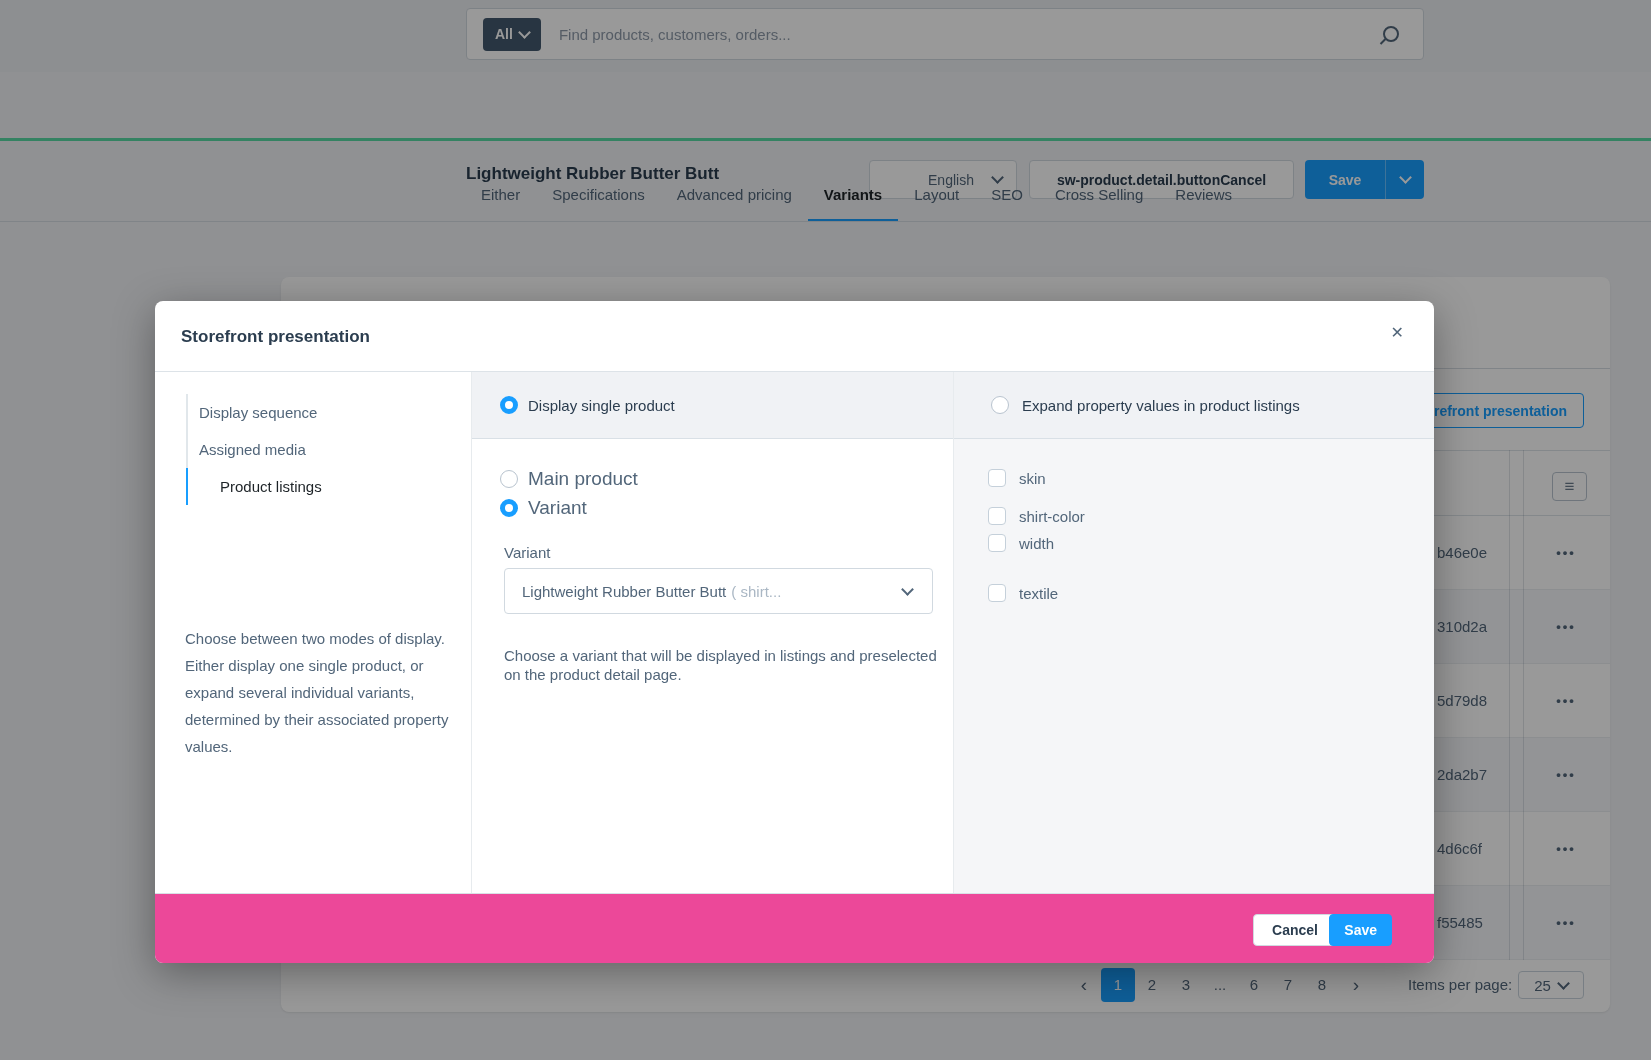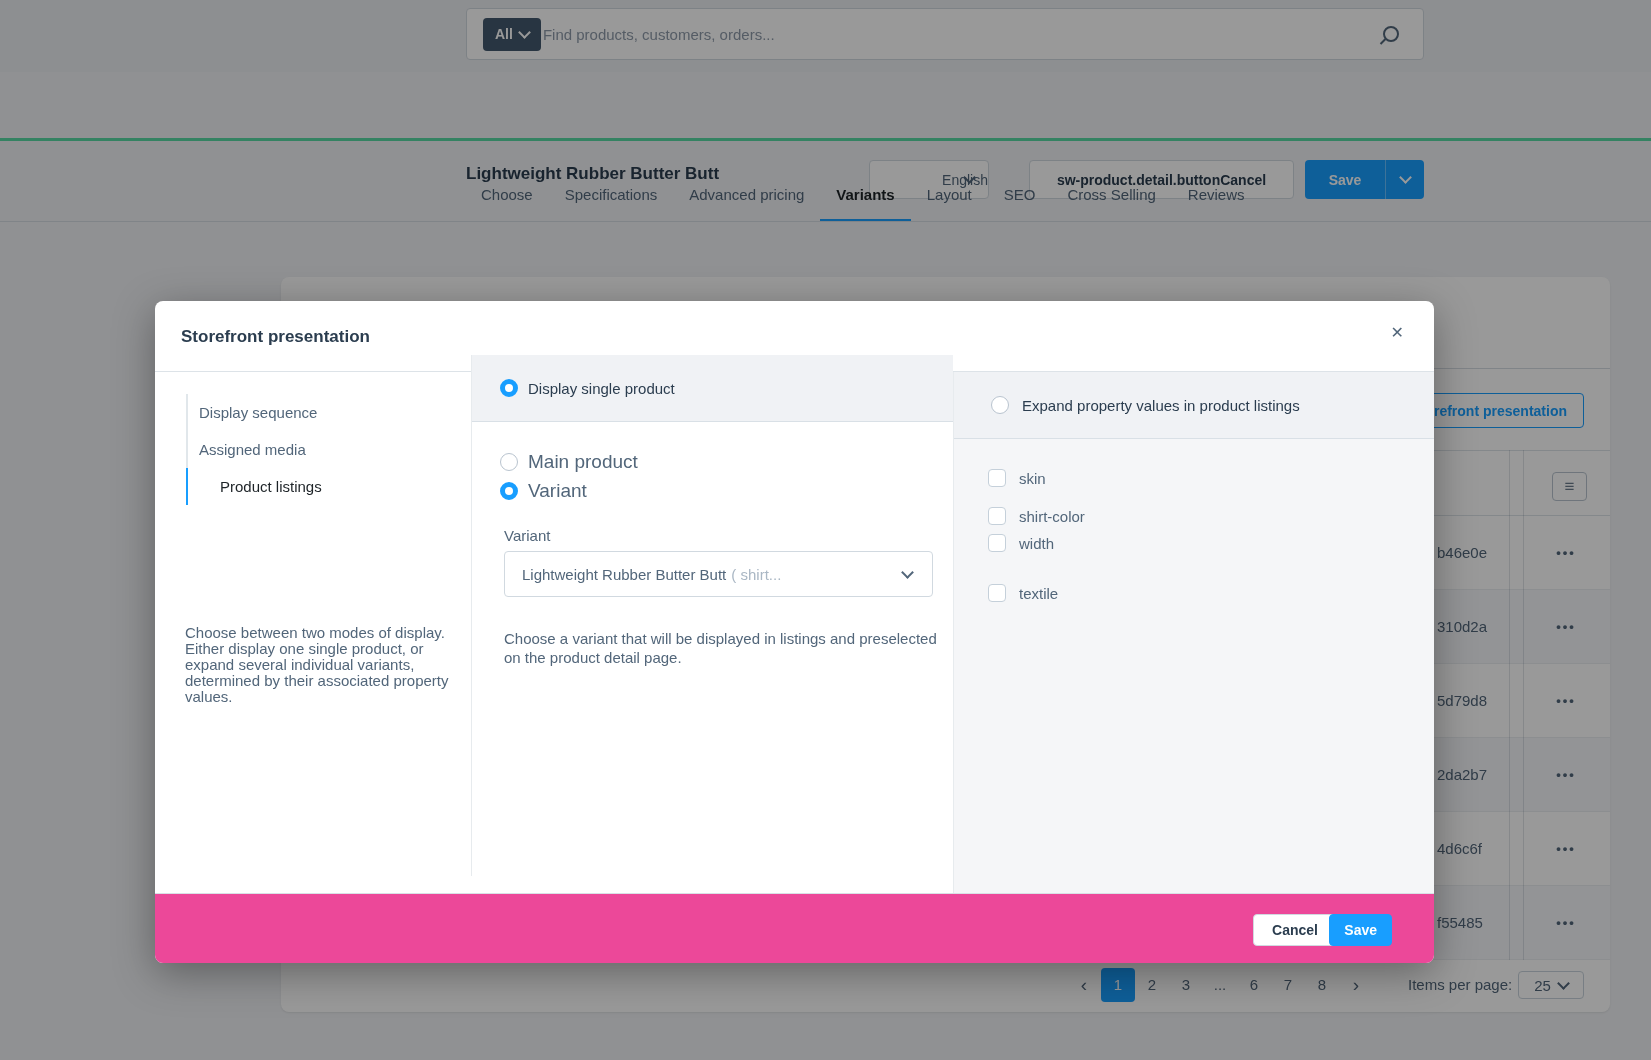--- a/index.html
+++ b/index.html
@@ -16,7 +16,7 @@
   .scopebtn{margin-left:16px;height:33px;background:#44596e;border-radius:4px;color:#fff;
     display:flex;align-items:center;gap:7px;padding:0 12px;font-size:14px;font-weight:bold;}
   .scopebtn .chev{border-color:#fff;}
-  .placeholder{margin-left:2px;color:#8e9aa9;font-size:15px;}
+  .placeholder{margin-left:18px;color:#8e9aa9;font-size:15px;}
   .mag{position:absolute;right:24px;top:17px;width:12px;height:12px;border:2px solid #52667a;border-radius:50%;}
   .mag::after{content:"";position:absolute;width:2px;height:7px;background:#52667a;
     left:-3px;bottom:-5px;transform:rotate(45deg);}

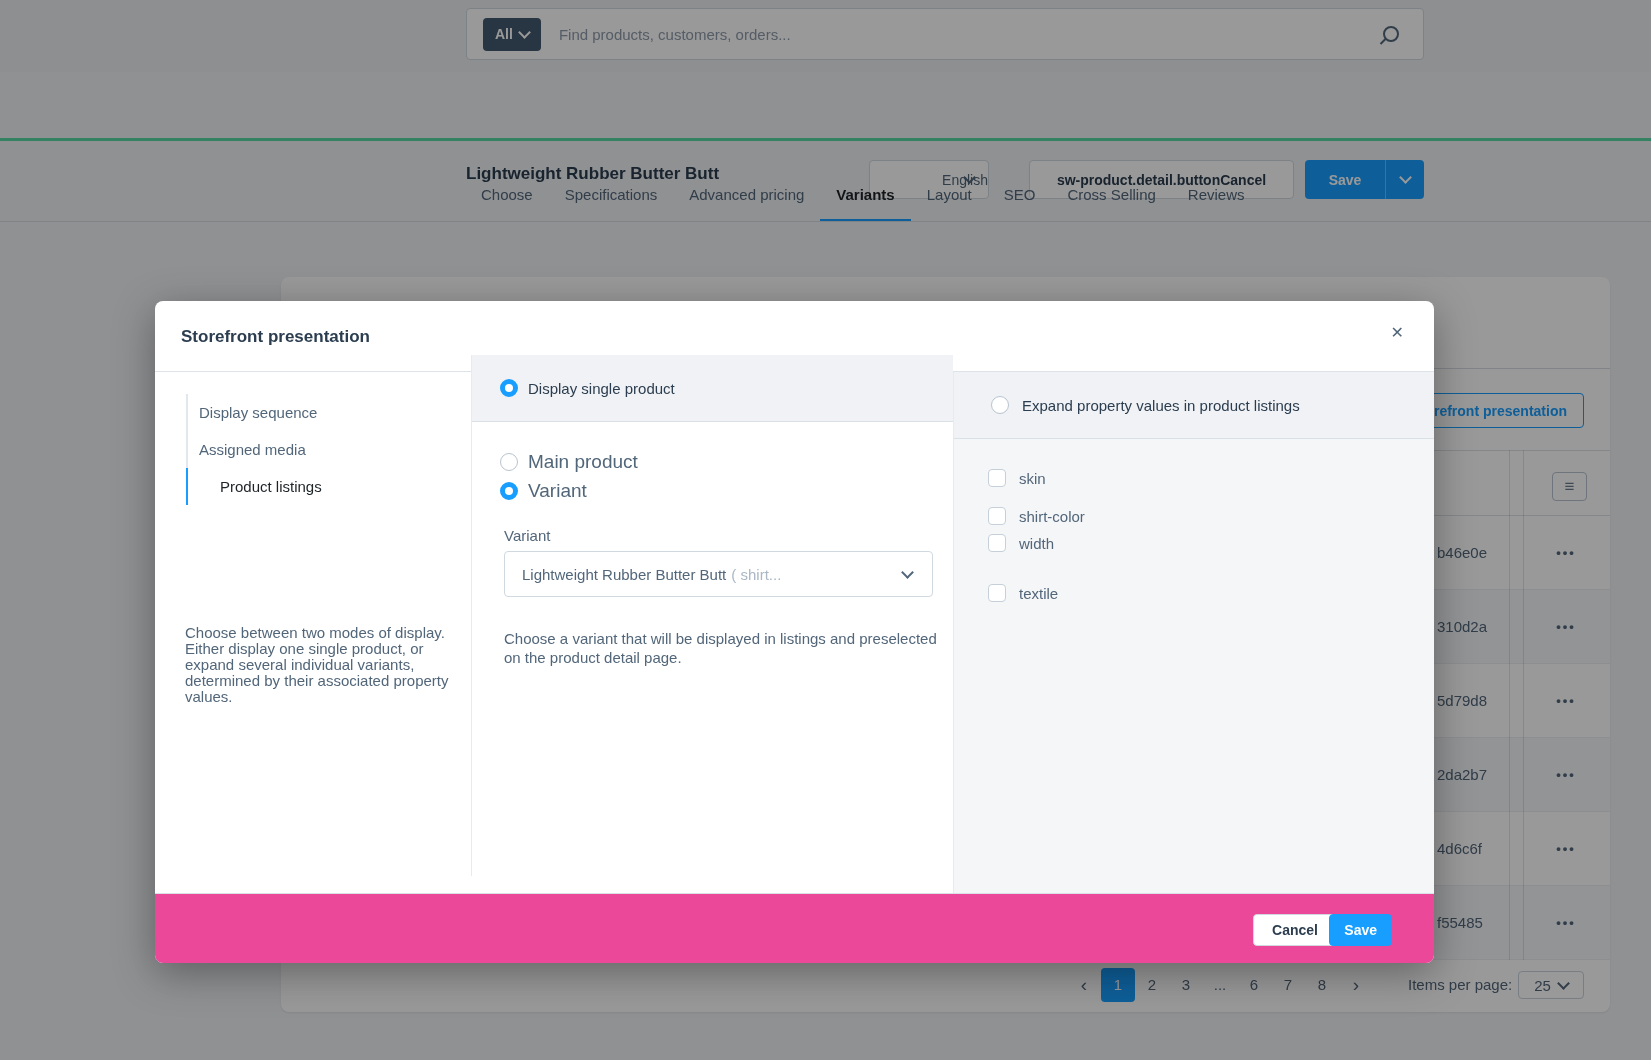--- a/index.html
+++ b/index.html
@@ -25,8 +25,8 @@
   .smartbar{position:absolute;left:0;top:72px;width:100%;height:66px;background:#f0f2f5;}
   .pagetitle{position:absolute;left:466px;top:92px;font-size:17px;font-weight:bold;color:#2b3d4f;}
   .btn{box-sizing:border-box;border-radius:4px;font-size:14px;display:flex;align-items:center;justify-content:center;}
-  .lang{position:absolute;left:869px;top:88px;width:120px;height:39px;background:#fff;border:1px solid #d1d9e0;
-    color:#52667a;justify-content:flex-end;padding-left:16px;}
+  .lang{position:absolute;left:869px;top:88px;width:148px;height:39px;background:#fff;border:1px solid #d1d9e0;
+    color:#52667a;justify-content:center;padding-left:16px;}
   .lang .chev{position:absolute;right:14px;}
   .snippetbtn{position:absolute;left:1029px;top:88px;width:265px;height:39px;background:#fff;
     border:1px solid #d1d9e0;color:#2b3d4f;font-weight:bold;}

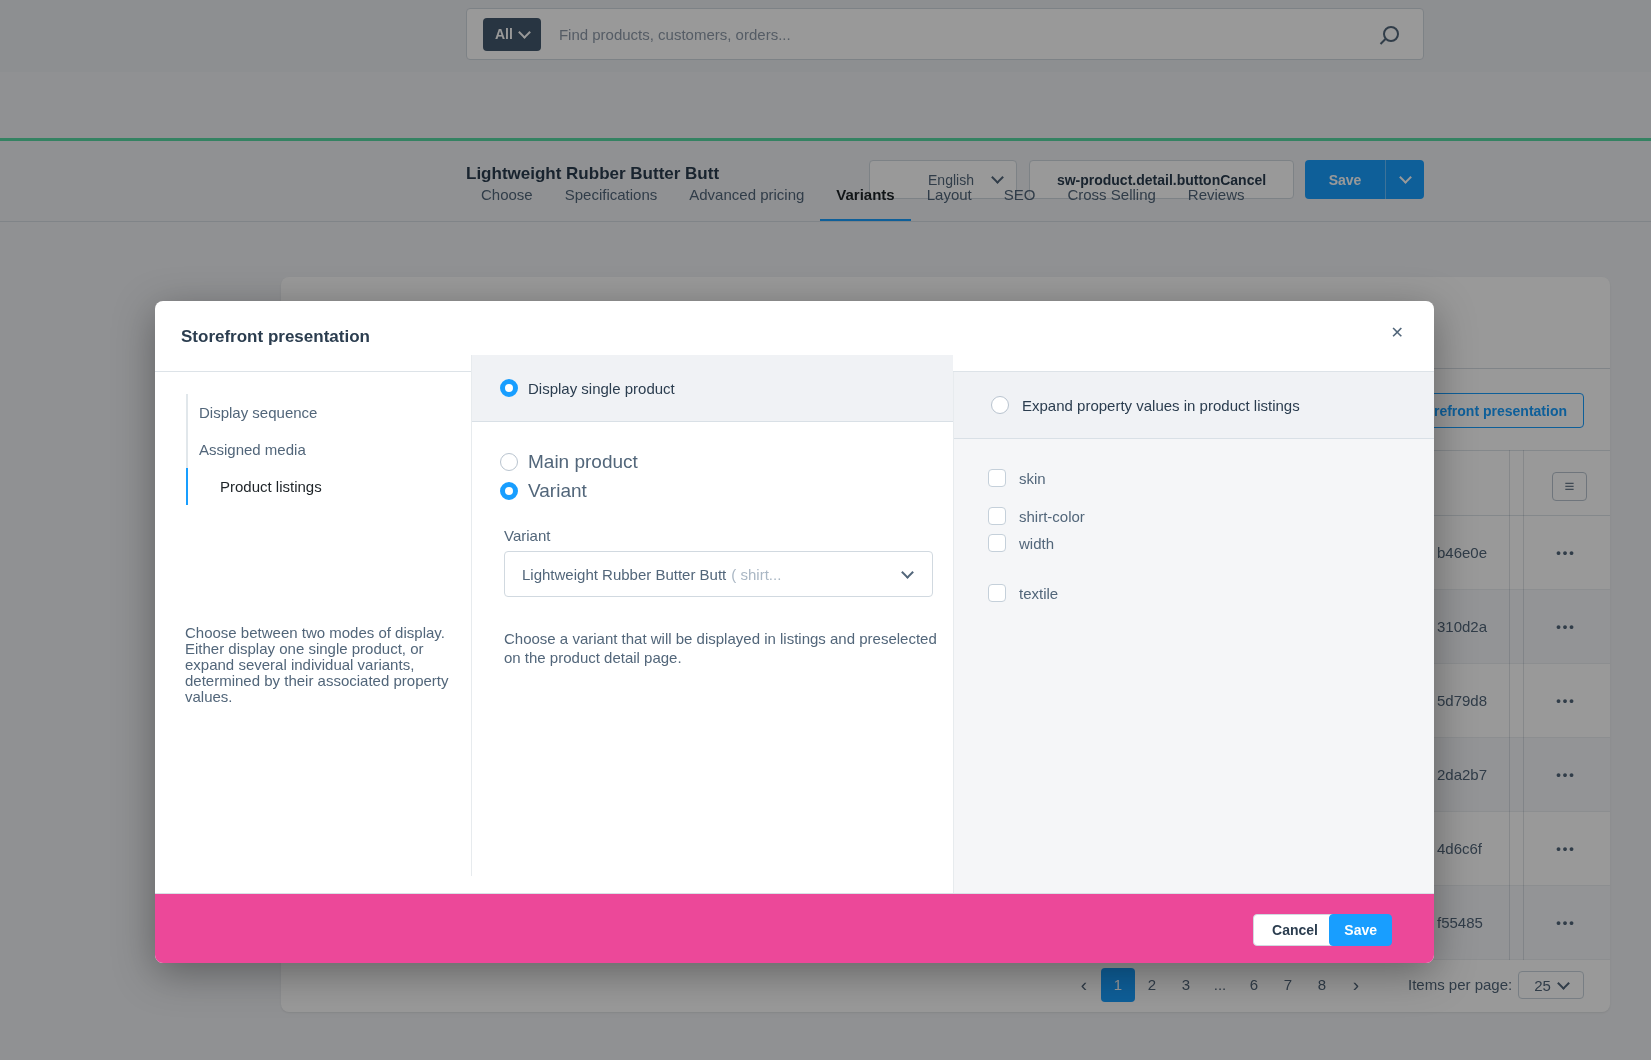--- a/index.html
+++ b/index.html
@@ -147,7 +147,7 @@
     <div class="greenline"></div>
 
     <div class="tabs">
-      <div class="tab">Choose</div>
+      <div class="tab">Either</div>
       <div class="tab">Specifications</div>
       <div class="tab">Advanced pricing</div>
       <div class="tab active">Variants</div>

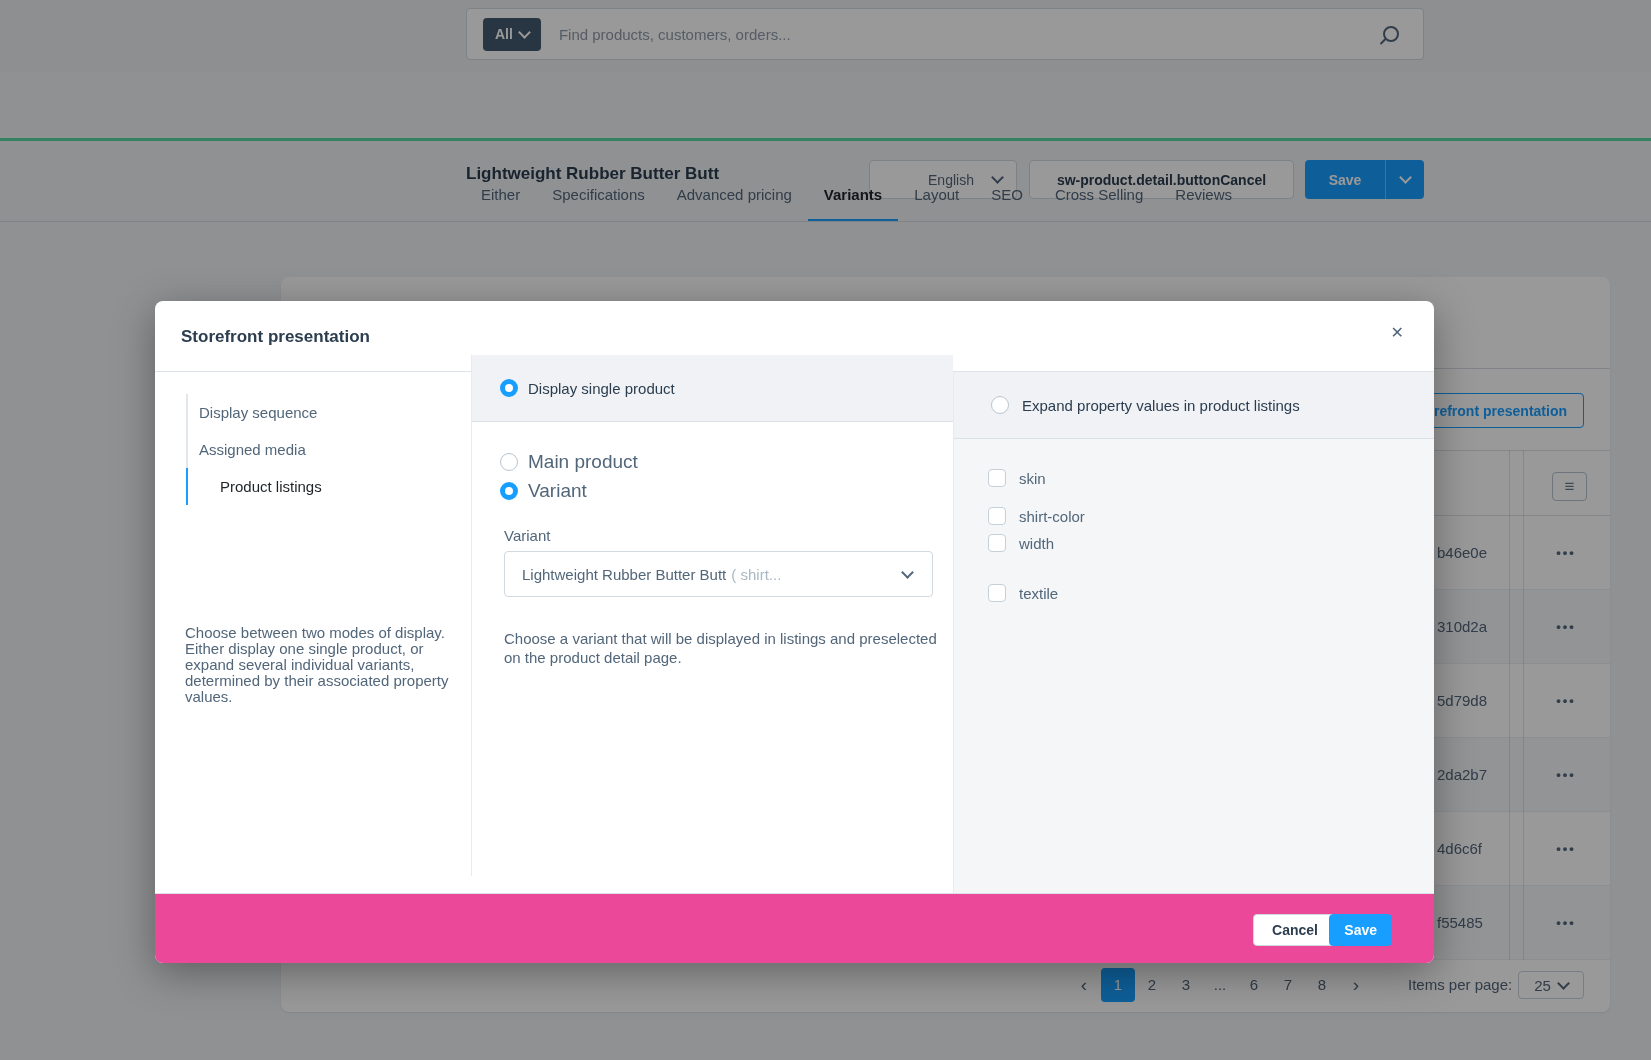--- a/index.html
+++ b/index.html
@@ -87,7 +87,7 @@
   .m-nav-item.active{border-left-color:#189eff;color:#1d2327;padding-left:32px;}
   .m-desc{position:absolute;left:30px;top:253px;width:272px;font-size:15px;line-height:16px;color:#52667a;}
 
-  .m-mid{position:absolute;left:316px;top:54px;width:482px;height:521px;border-left:1px solid #e7ebee;box-sizing:border-box;background:#fff;padding-left:40px;}
+  .m-mid{position:absolute;left:316px;top:71px;width:482px;height:521px;border-left:1px solid #e7ebee;box-sizing:border-box;background:#fff;padding-left:40px;}
   .band{position:absolute;left:0;top:0;width:100%;height:67px;background:#f0f2f5;border-bottom:1px solid #d9e0e6;
     box-sizing:border-box;display:flex;align-items:center;}
   .band .lbl{font-size:15px;color:#2b3d4f;}

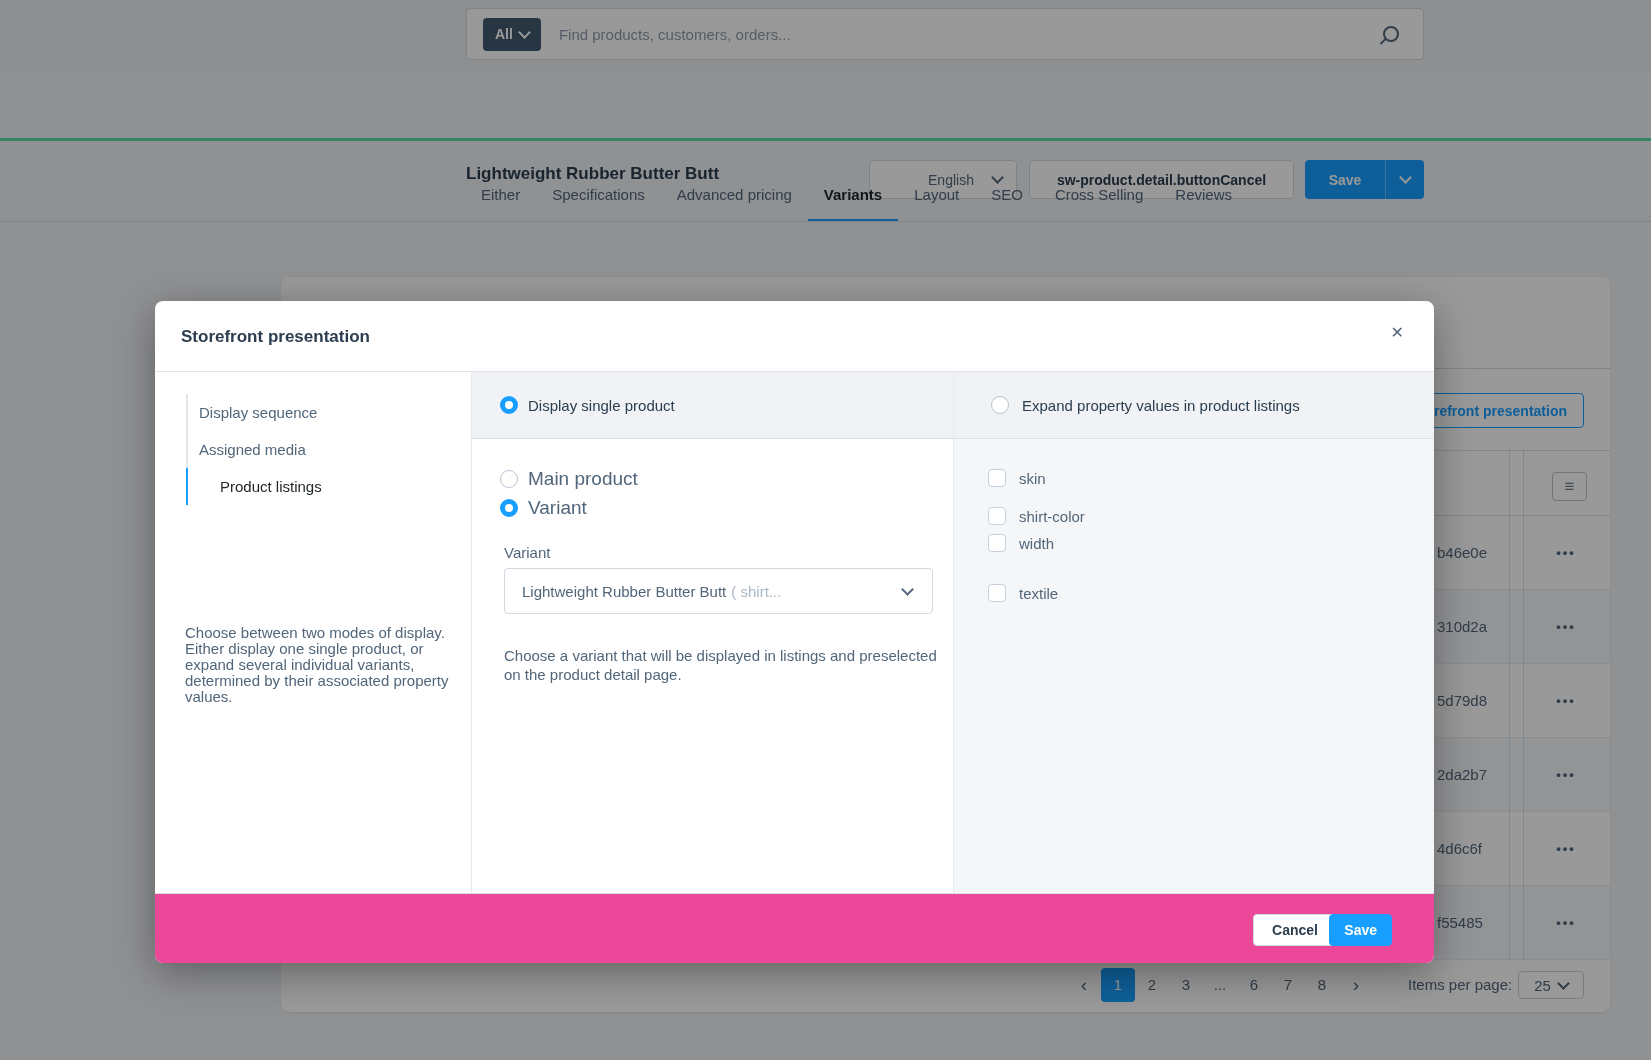--- a/index.html
+++ b/index.html
@@ -85,7 +85,7 @@
   .m-nav{position:absolute;left:31px;top:22px;}
   .m-nav-item{height:37px;line-height:37px;padding-left:11px;border-left:2px solid #e1e7eb;font-size:15px;color:#52667a;}
   .m-nav-item.active{border-left-color:#189eff;color:#1d2327;padding-left:32px;}
-  .m-desc{position:absolute;left:30px;top:253px;width:272px;font-size:15px;line-height:16px;color:#52667a;}
+  .m-desc{position:absolute;left:30px;top:253px;width:272px;font-size:15px;line-height:27px;color:#52667a;}
 
   .m-mid{position:absolute;left:316px;top:71px;width:482px;height:521px;border-left:1px solid #e7ebee;box-sizing:border-box;background:#fff;padding-left:40px;}
   .band{position:absolute;left:0;top:0;width:100%;height:67px;background:#f0f2f5;border-bottom:1px solid #d9e0e6;

